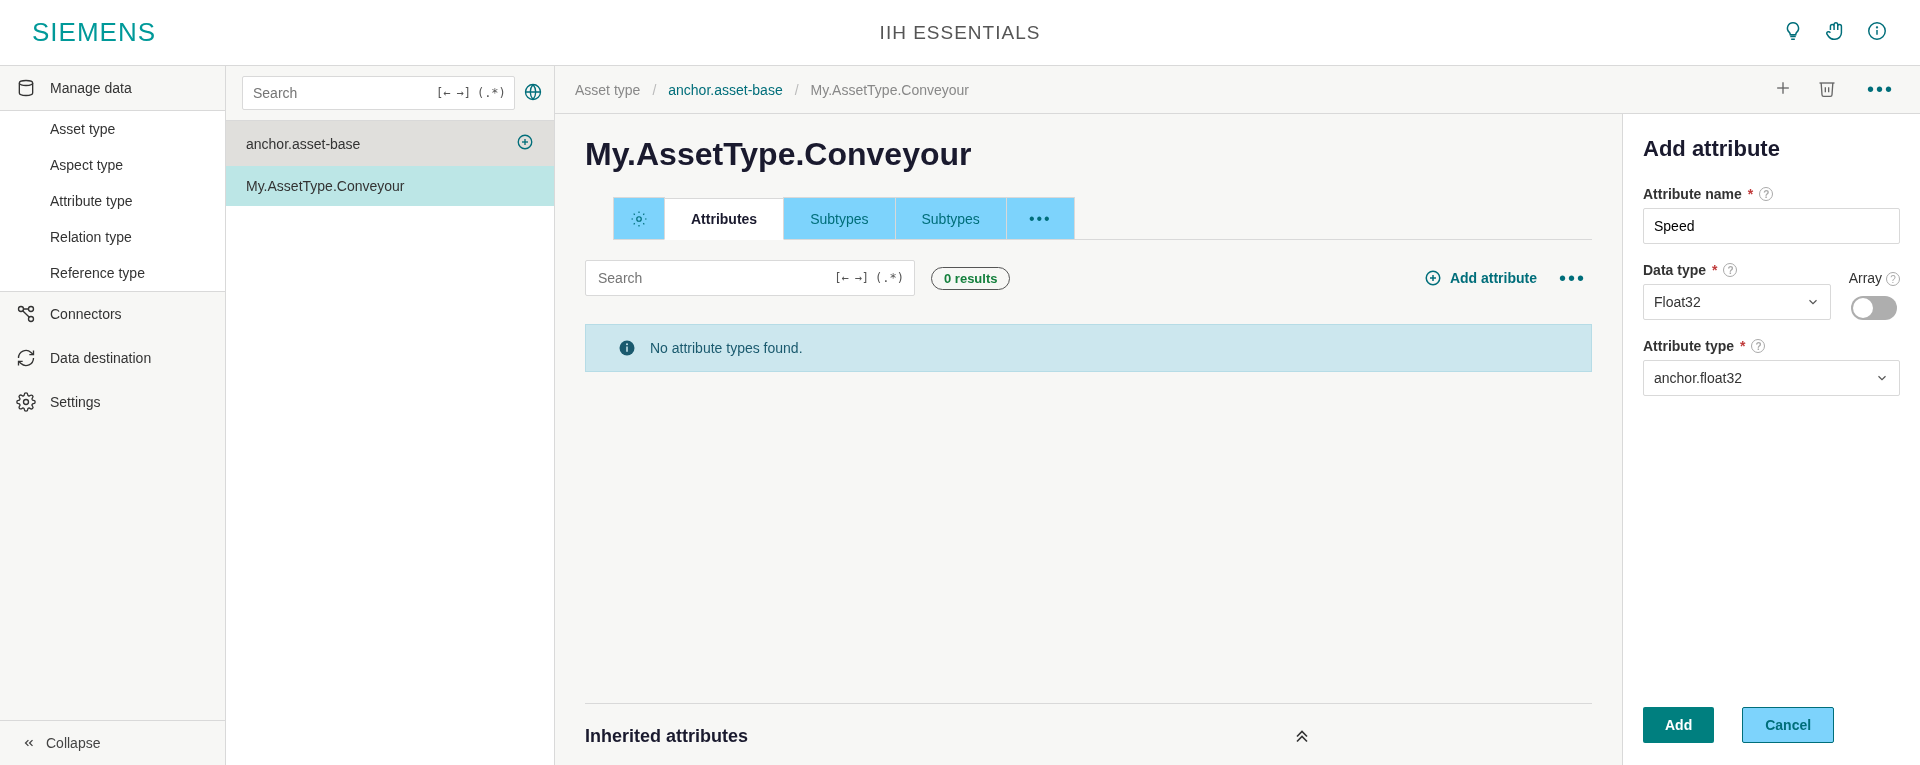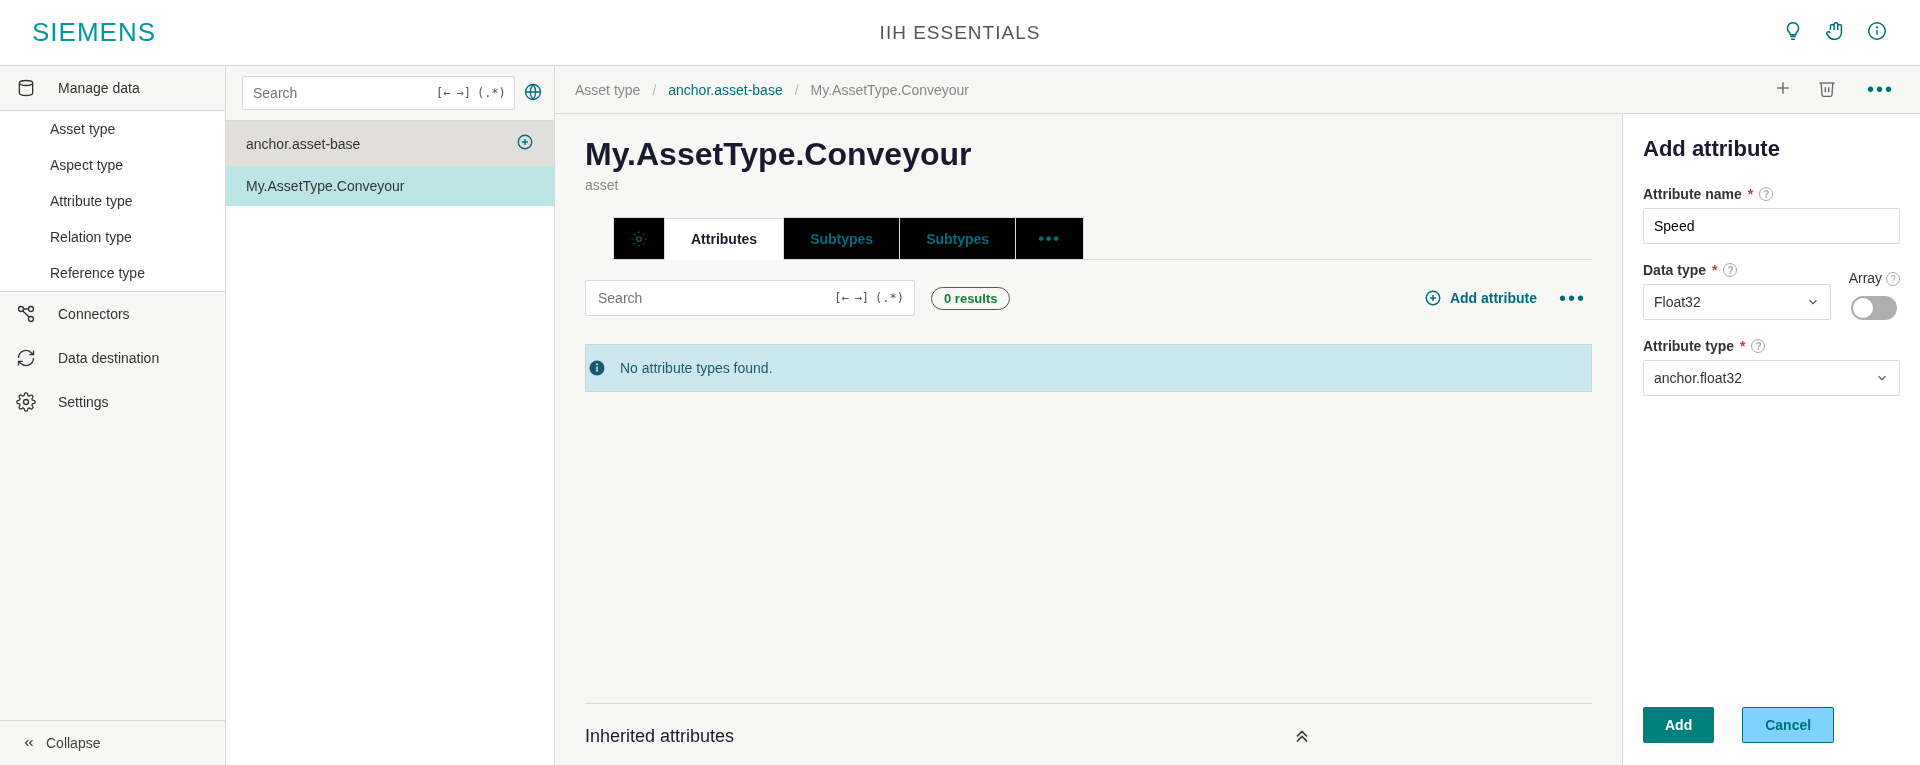--- a/index.html
+++ b/index.html
@@ -76,7 +76,7 @@
   .nav-item {
     display: flex;
     align-items: center;
-    gap: 22px;
+    gap: 14px;
     padding: 12px 16px;
     color: #333;
     cursor: pointer;

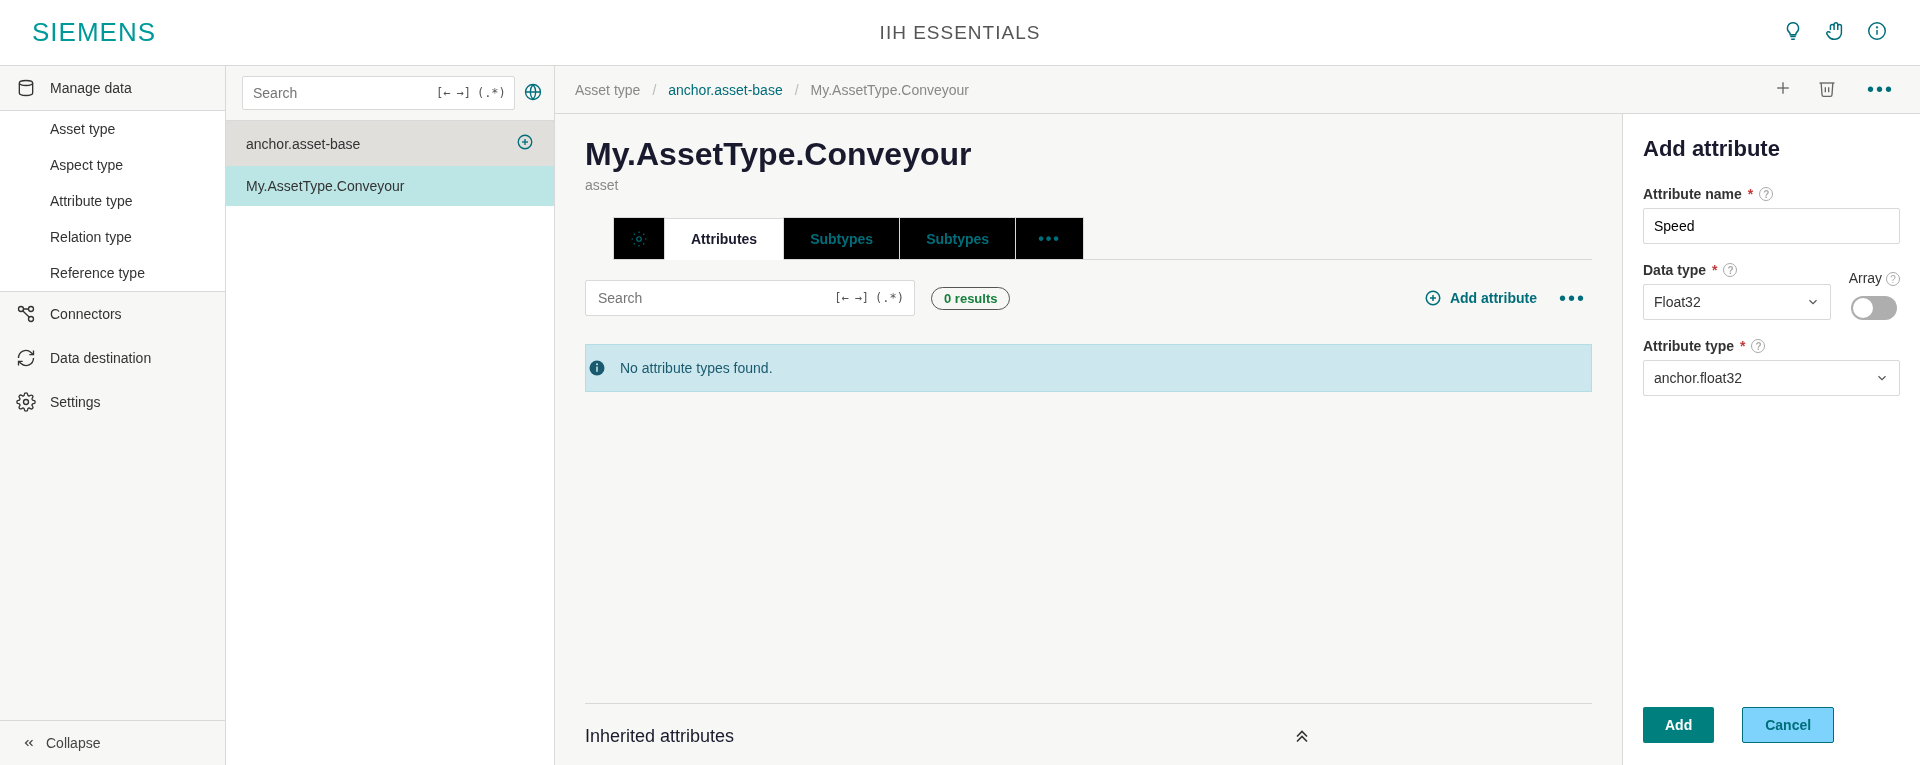--- a/index.html
+++ b/index.html
@@ -478,7 +478,6 @@
 
       <div class="content-main">
         <h1 class="page-title">My.AssetType.Conveyour</h1>
-        <div class="page-sub">asset</div>
 
         <div class="tabs">
           <div class="tab icon-only">

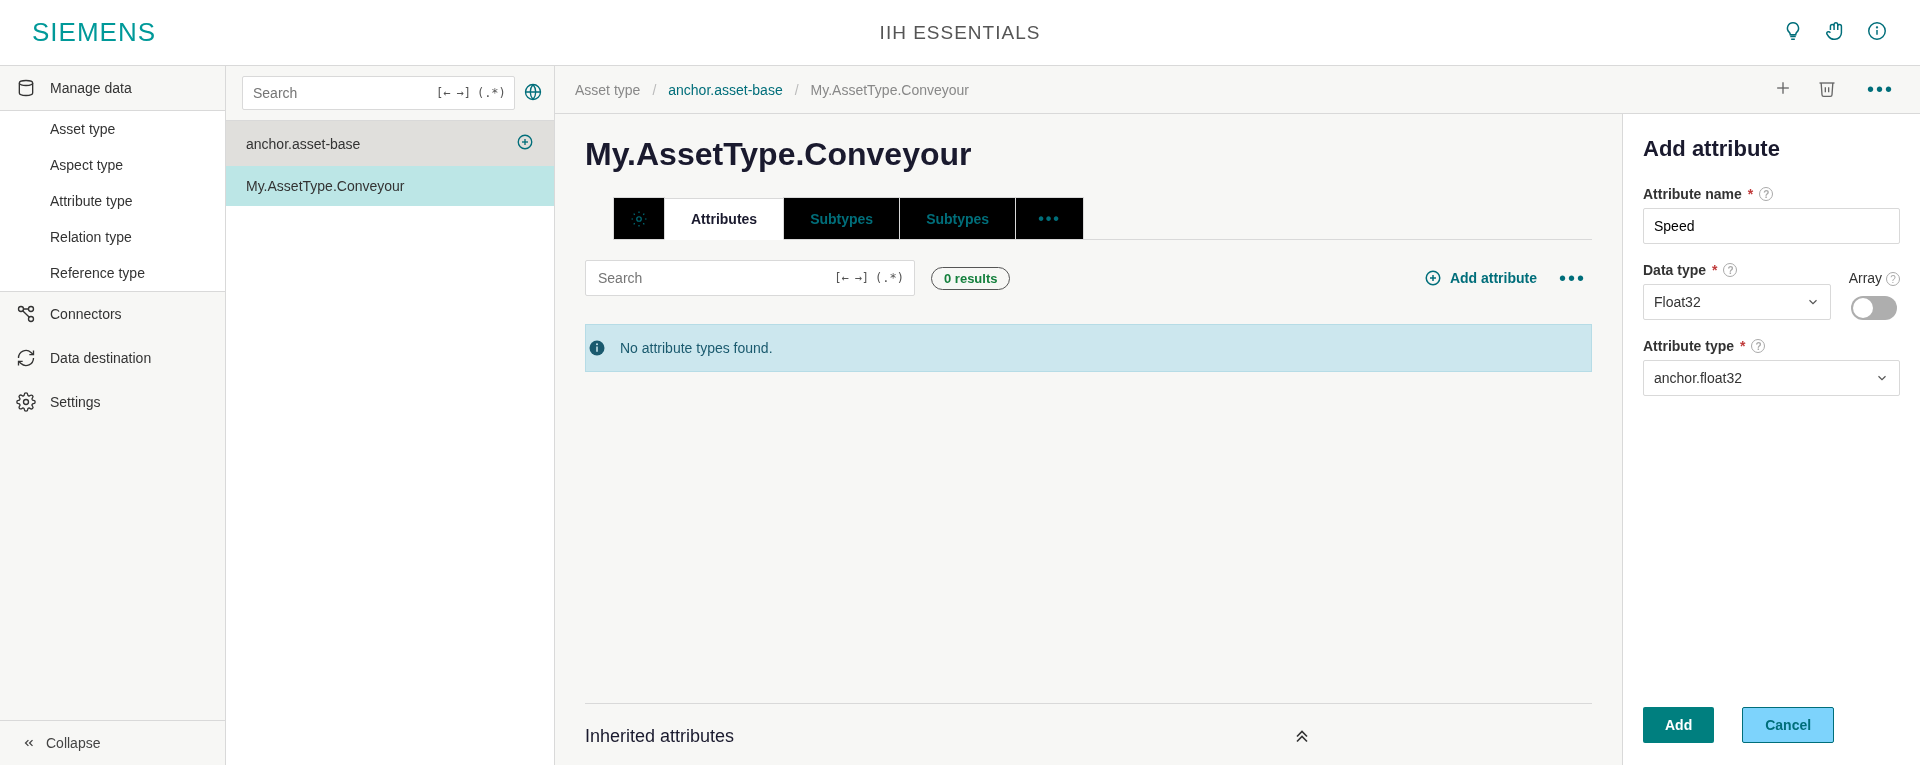--- a/index.html
+++ b/index.html
@@ -194,7 +194,7 @@
   }
   .tab {
     padding: 12px 26px;
-    background: #000000;
+    background: #7dd3fc;
     color: var(--teal-deep);
     border: 1px solid var(--border-gray);
     border-bottom: none;
@@ -203,7 +203,6 @@
     display: flex;
     align-items: center;
     gap: 6px;
-    font-weight: bold;
   }
   .tab.active { background: #fff; color: #1a1a2e; font-weight: 600; border-bottom: 1px solid #fff; position: relative; top: 1px; }
   .tab svg { width: 18px; height: 18px; stroke: currentColor; fill: none; stroke-width: 1.6; }

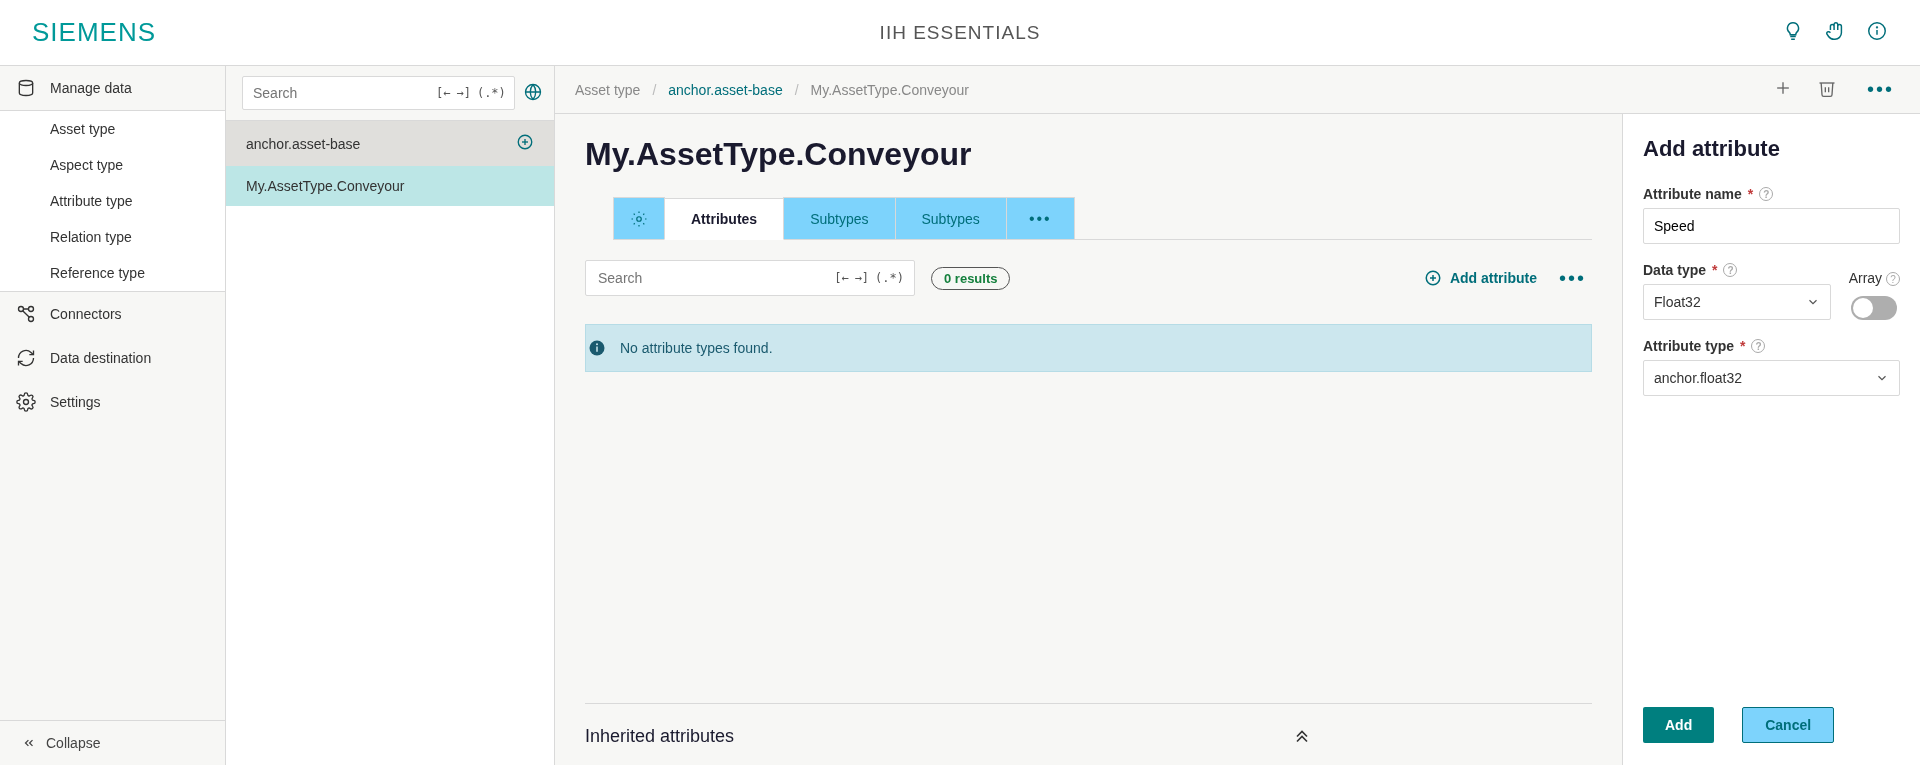--- a/index.html
+++ b/index.html
@@ -249,7 +249,7 @@
     margin-top: 28px;
     background: #cce7ee;
     border: 1px solid #b6dce6;
-    padding: 14px 2px;
+    padding: 14px 32px;
     display: flex;
     align-items: center;
     gap: 14px;

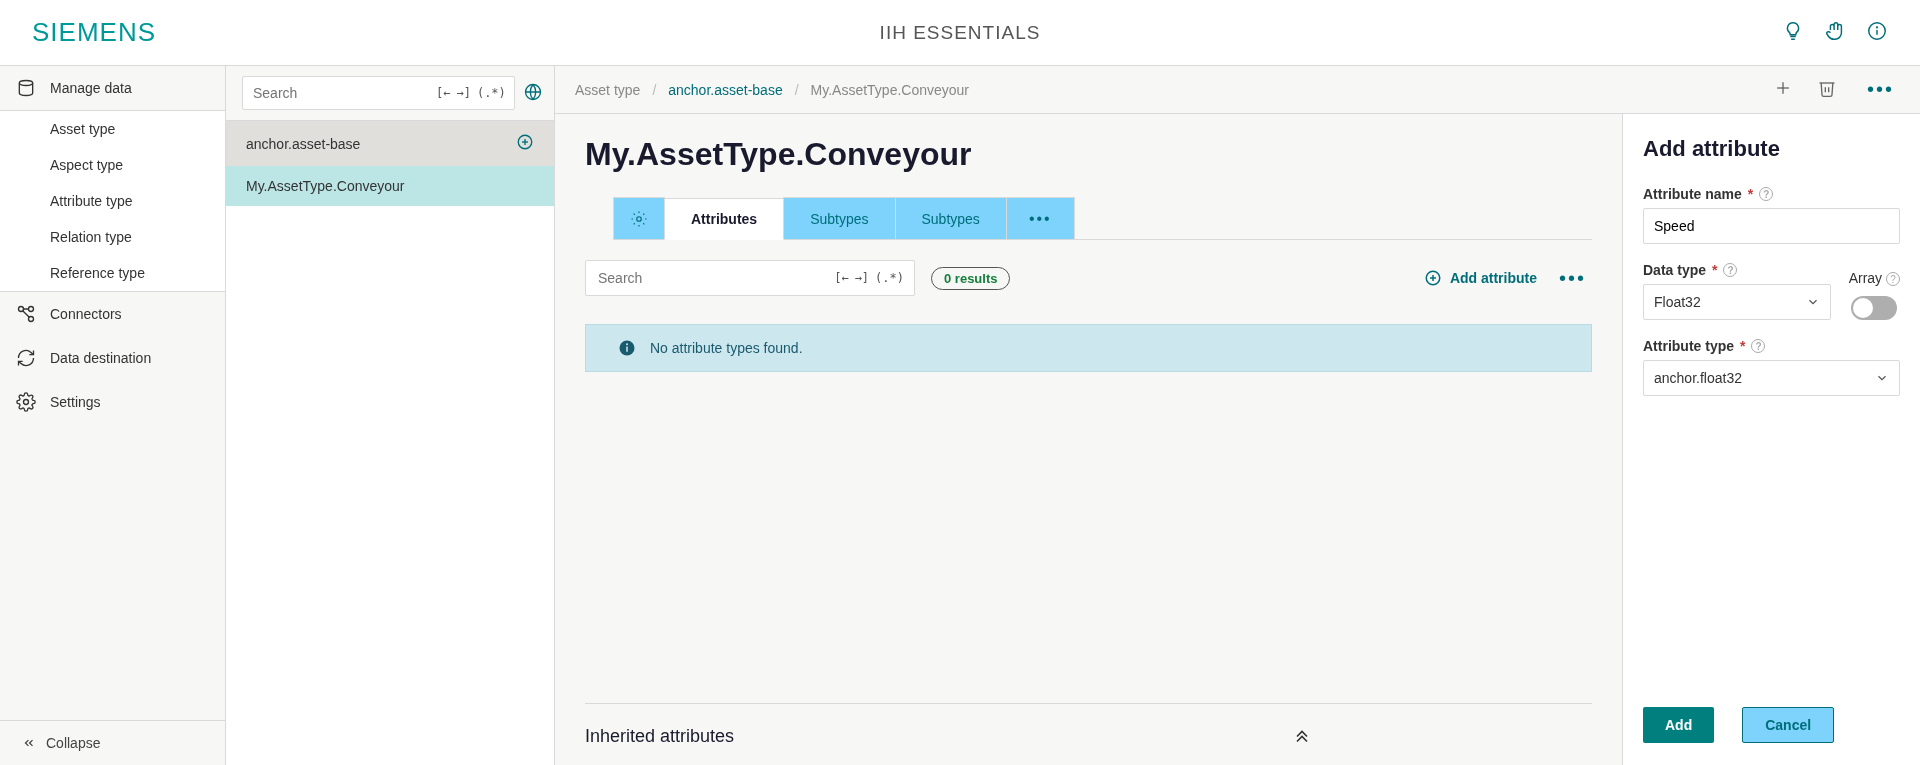--- a/index.html
+++ b/index.html
@@ -263,7 +263,7 @@
     padding: 20px 0 16px;
     display: flex;
     align-items: center;
-    font-weight: 400;
+    font-weight: 700;
     font-size: 18px;
     color: #1a1a2e;
     cursor: pointer;

